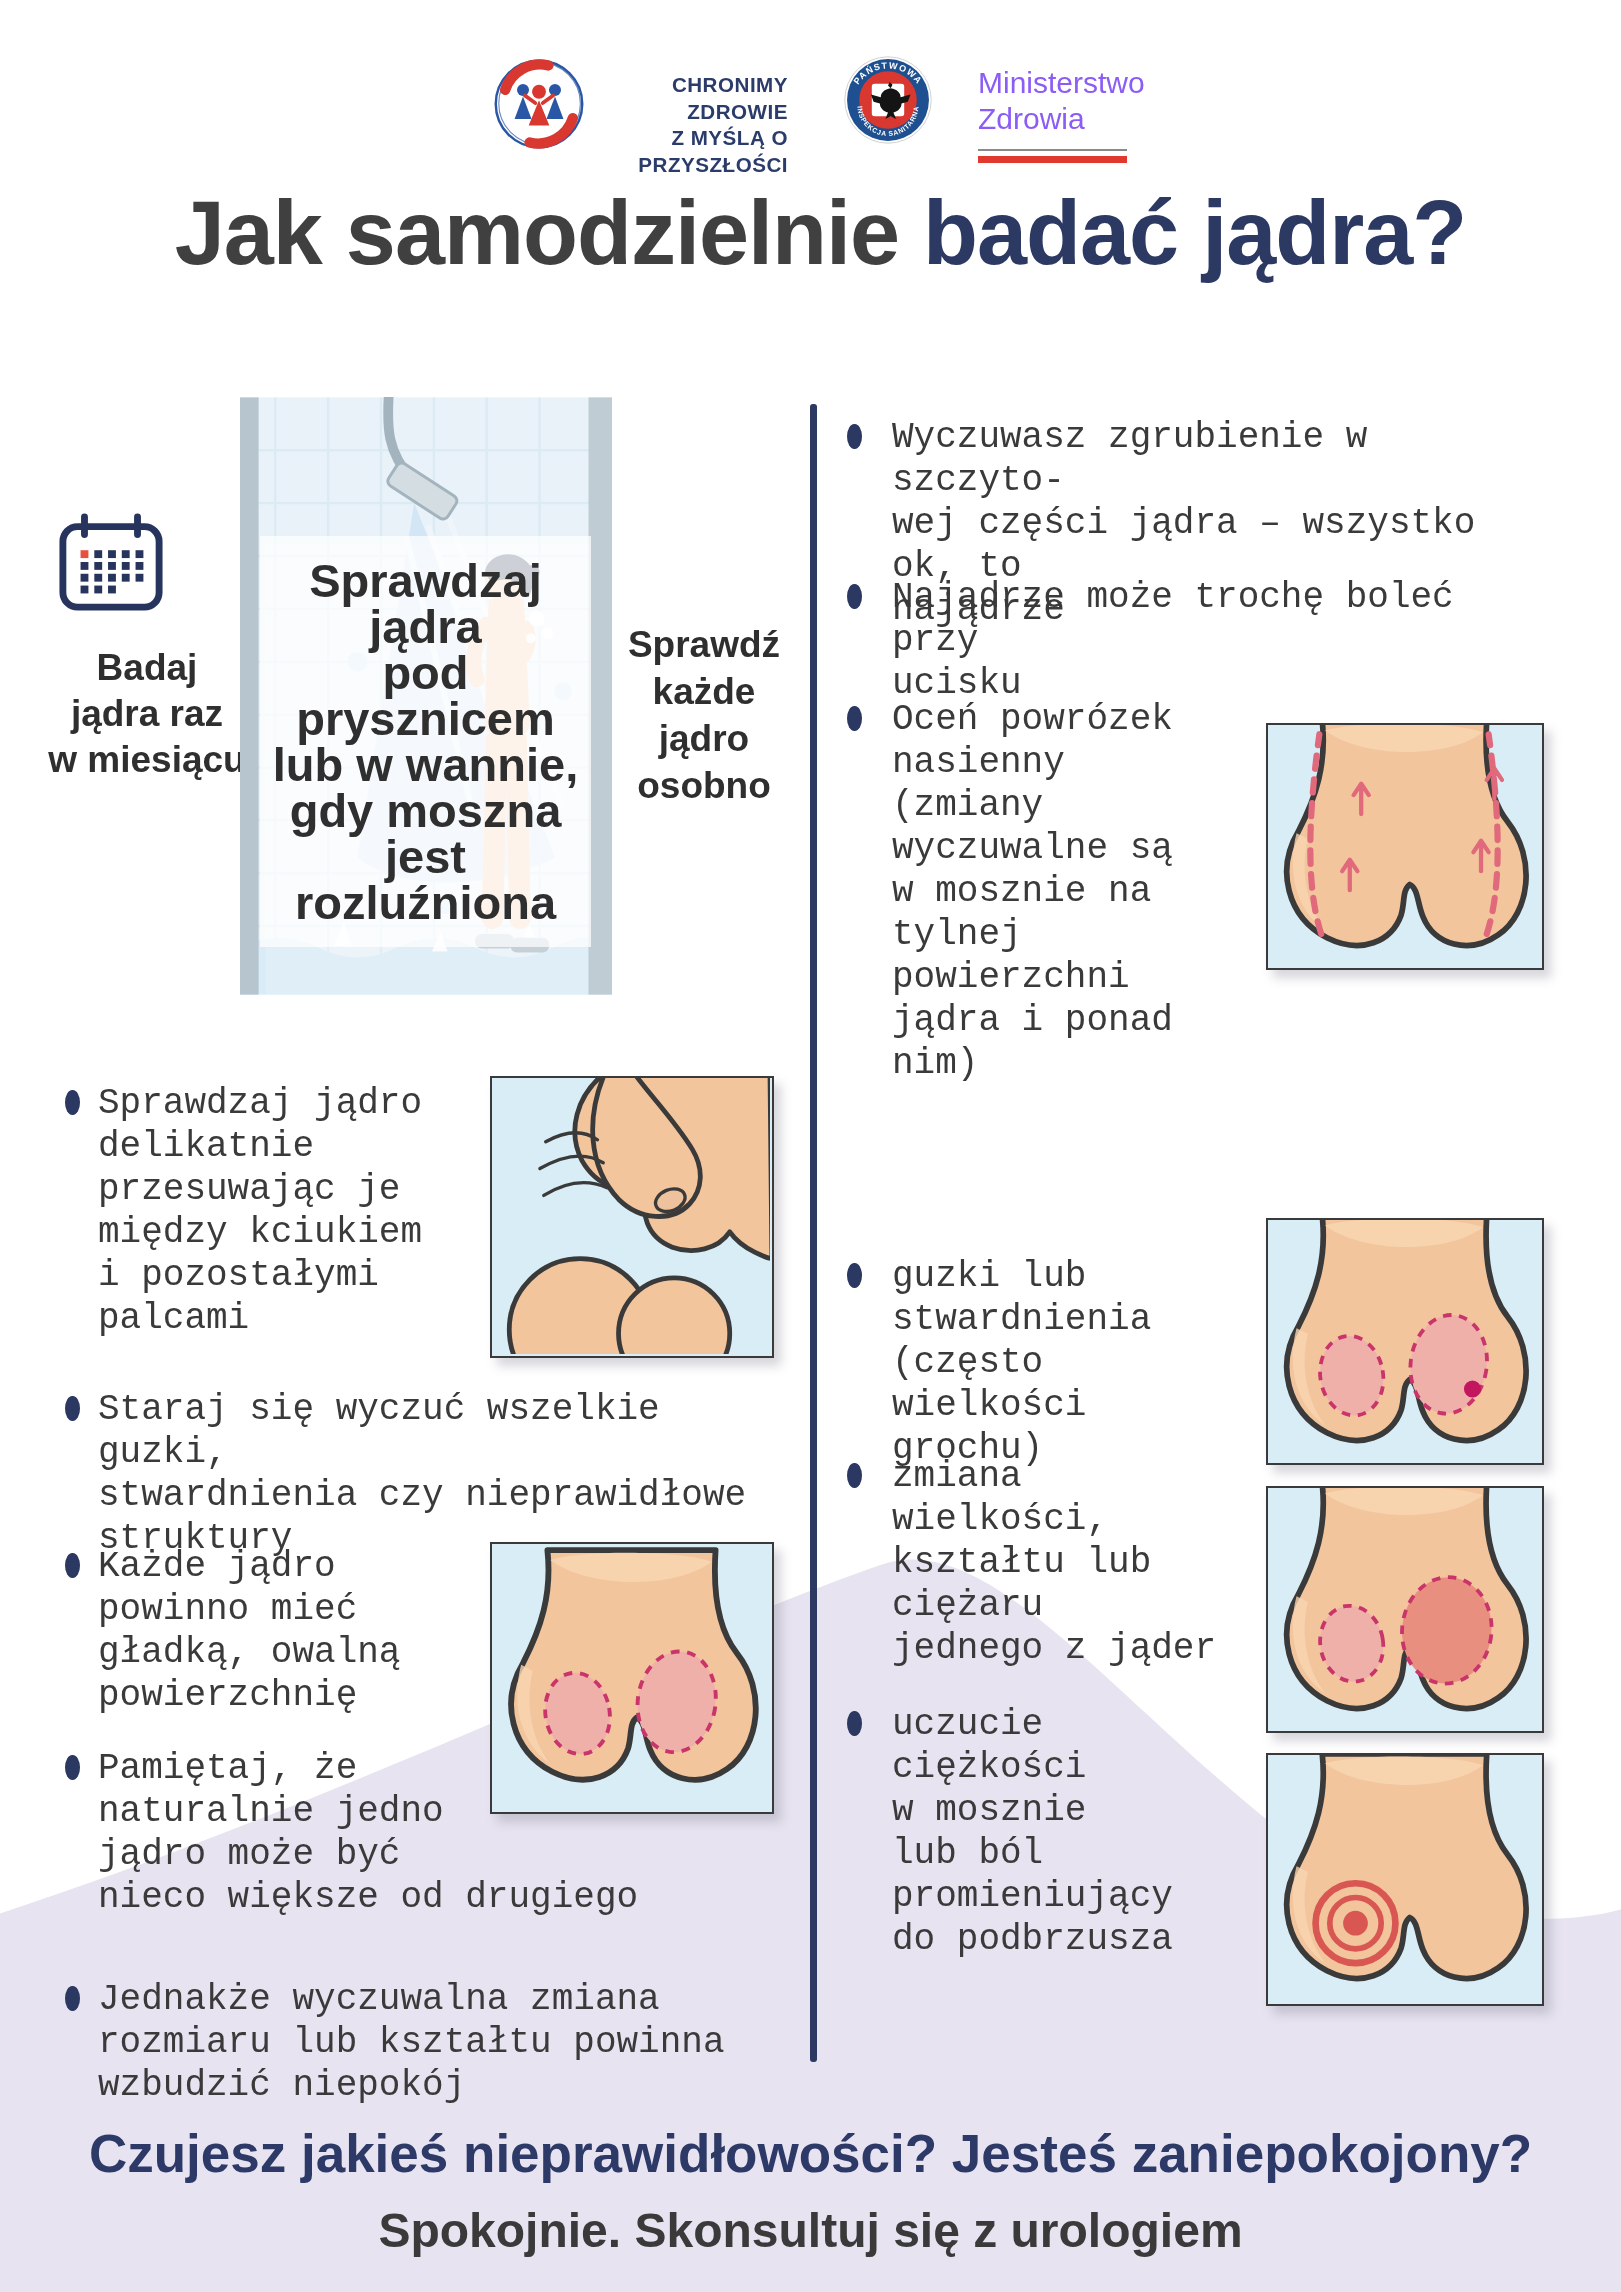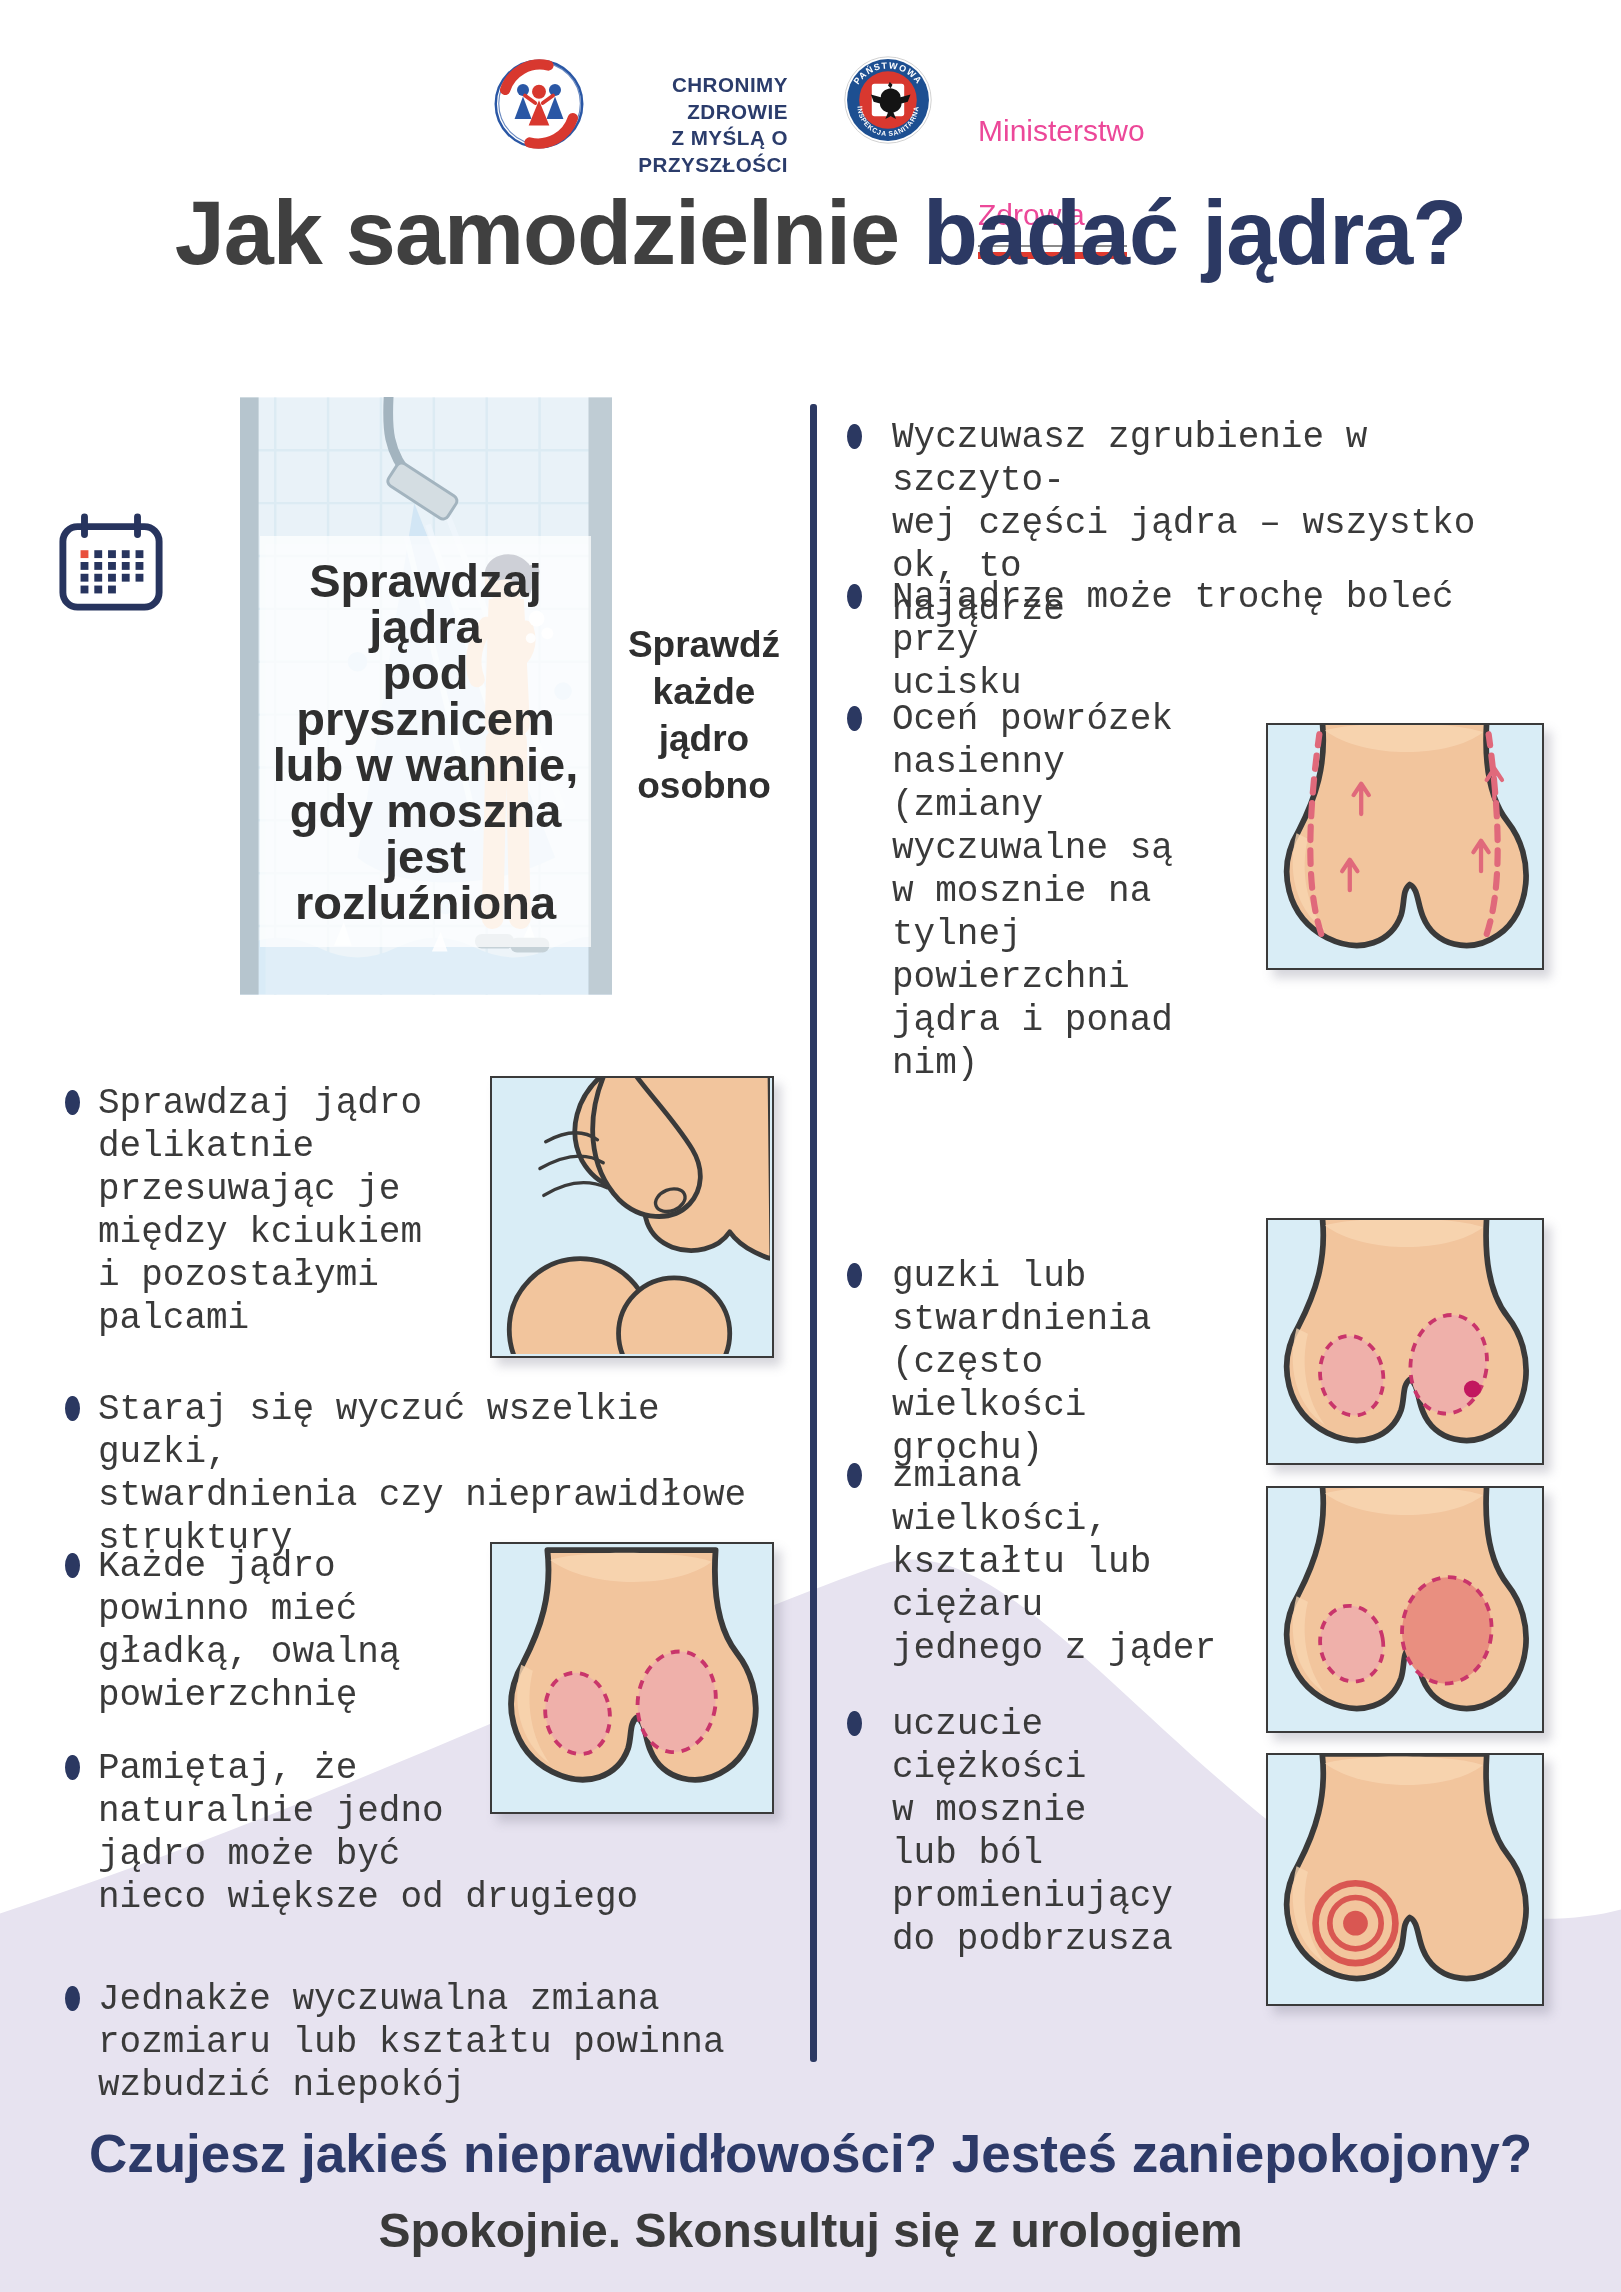--- a/index.html
+++ b/index.html
@@ -9,7 +9,7 @@
   .t{white-space:pre-line;}
   
   .brand-text{font-weight:700;color:#2b3c6b;font-size:20.6px;line-height:26.5px;text-align:right;letter-spacing:0.5px;}
-  .ministry-line{font-size:30px;line-height:36px;color:#ec4899;margin-top:48px;}
+  .ministry-line{font-size:30px;line-height:36px;color:#8b5cf6;}
   .rule-gray{height:2px;background:#8a8a8a;width:149px;margin-top:11.8px;}
   .rule-red{height:6.9px;background:#e03a2f;width:149px;margin-top:4.9px;}
   

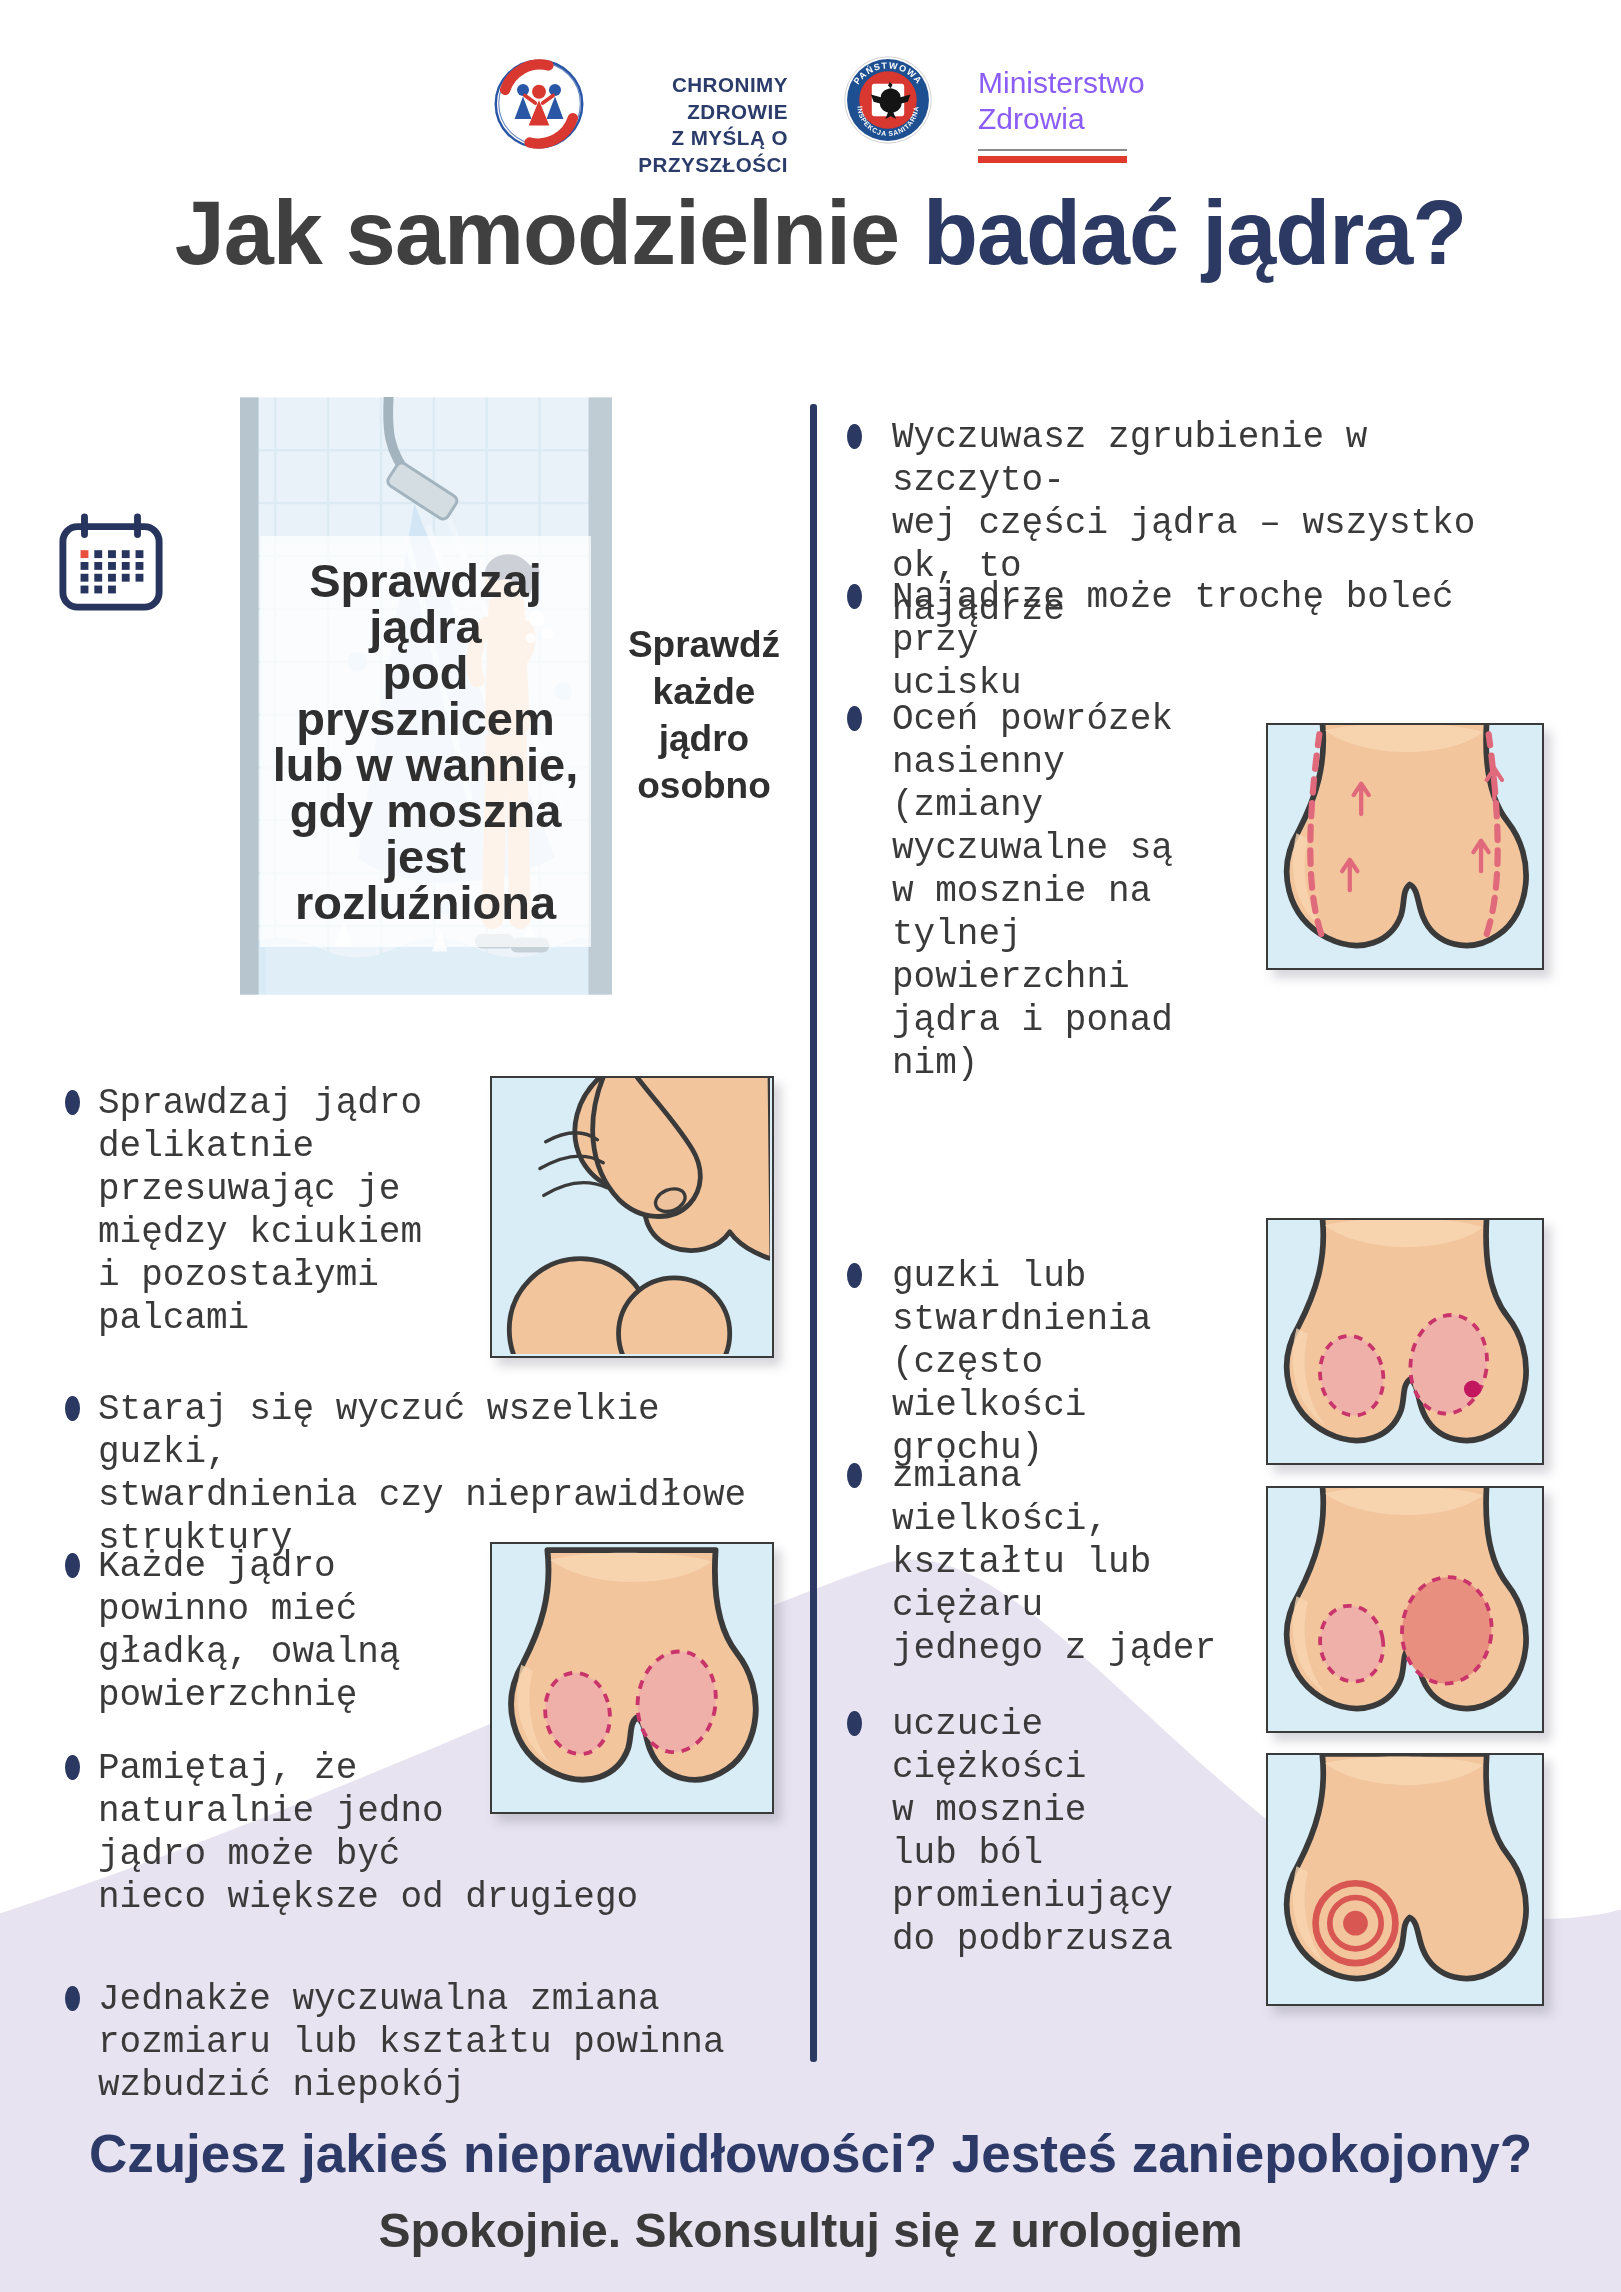--- a/index.html
+++ b/index.html
@@ -136,6 +136,9 @@
     </g>
   </svg>
 
+  <div class="abs cap t" style="left:0px;top:645px;width:294px;font-size:37px;line-height:46px;z-index:1">Badaj
+jądra raz
+w miesiącu</div>
 
   <div class="abs" style="left:240px;top:397px;width:372px;height:598px;z-index:1">
     <svg width="372" height="598" viewBox="0 0 380 610">

